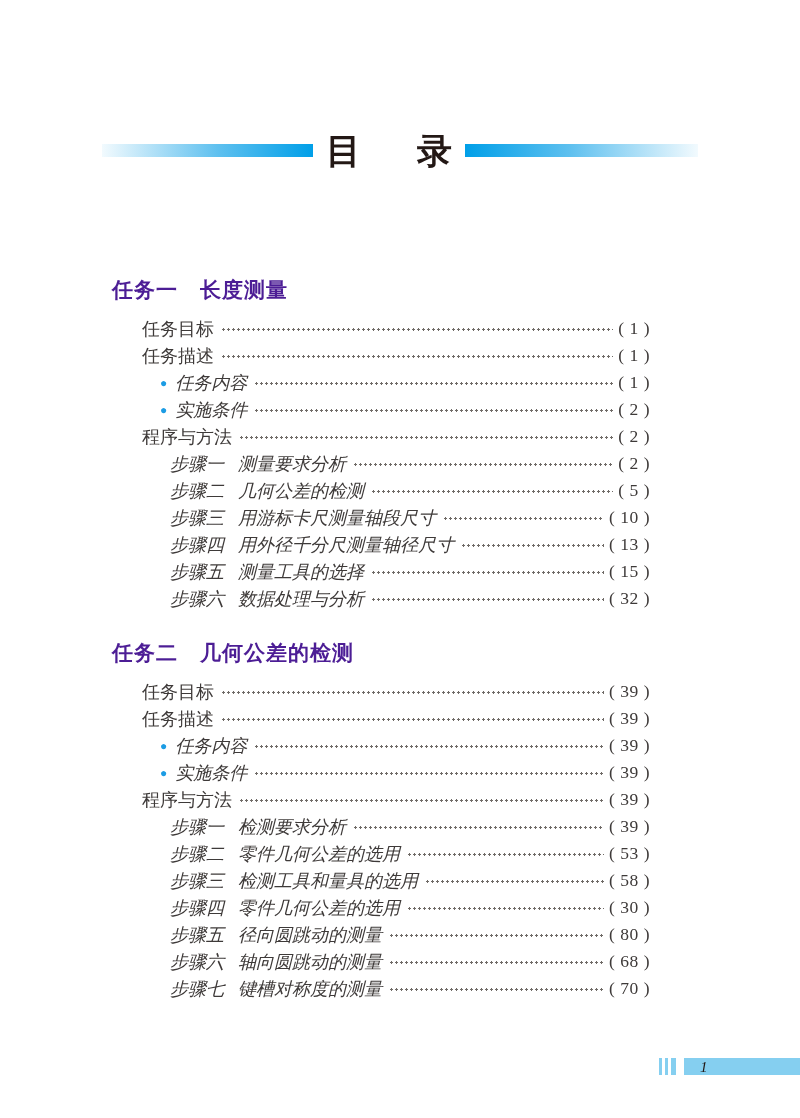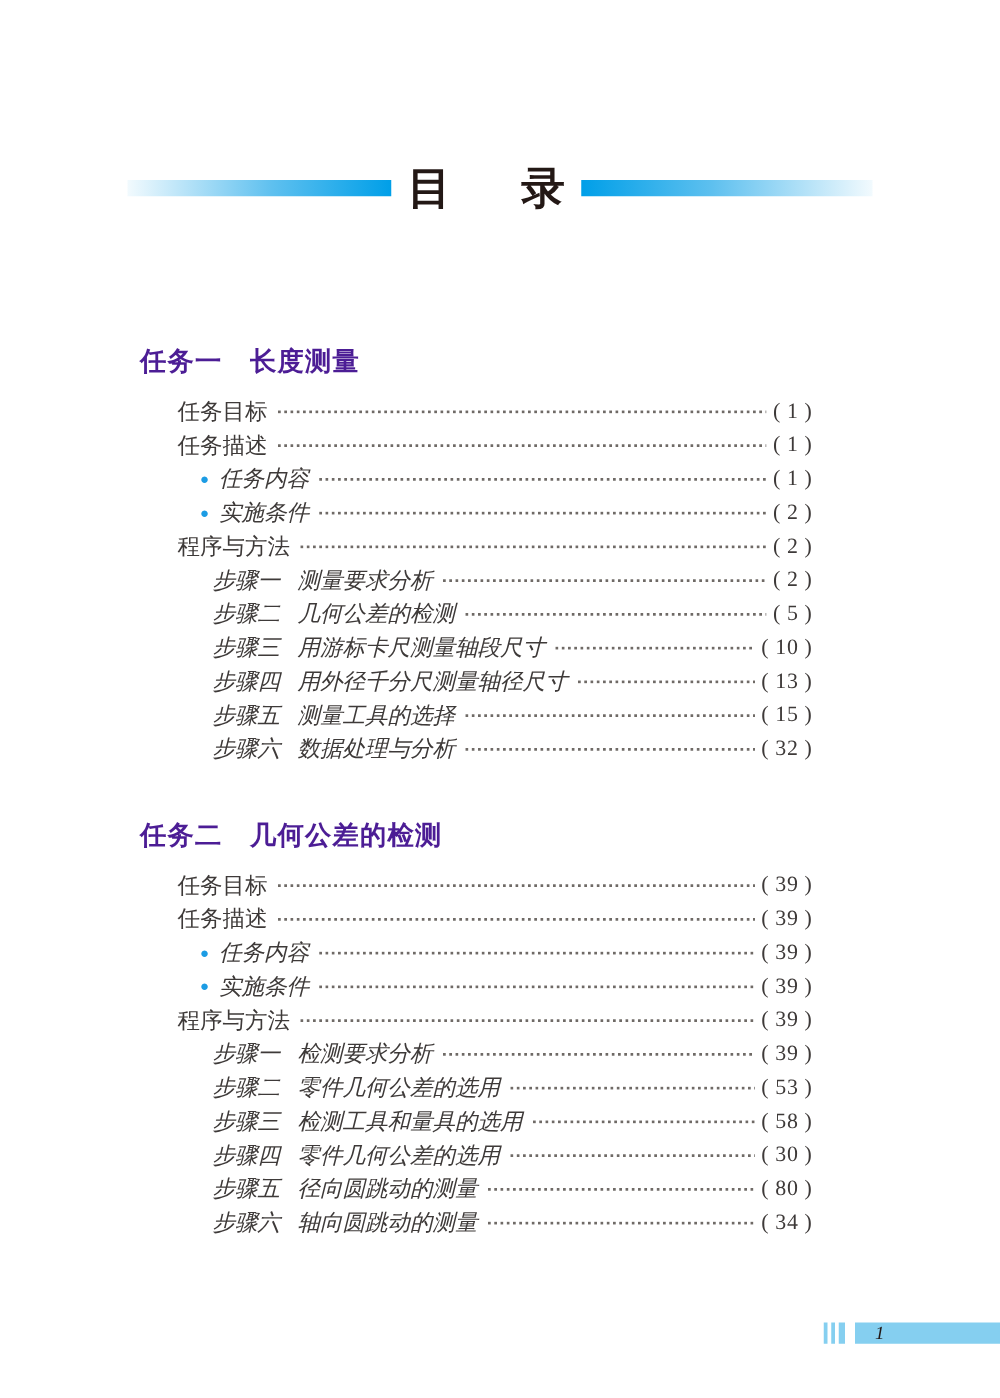--- a/index.html
+++ b/index.html
@@ -38,7 +38,7 @@
     position: absolute; left: 112px; top: 275px; width: 538px;
   }
   .toc-section { margin: 0; }
-  .toc-section + .toc-section { margin-top: 42px; }
+  .toc-section + .toc-section { margin-top: 26px; }
   .section-heading {
     margin: 0 0 10px 0;
     font-family: "Liberation Sans", sans-serif;

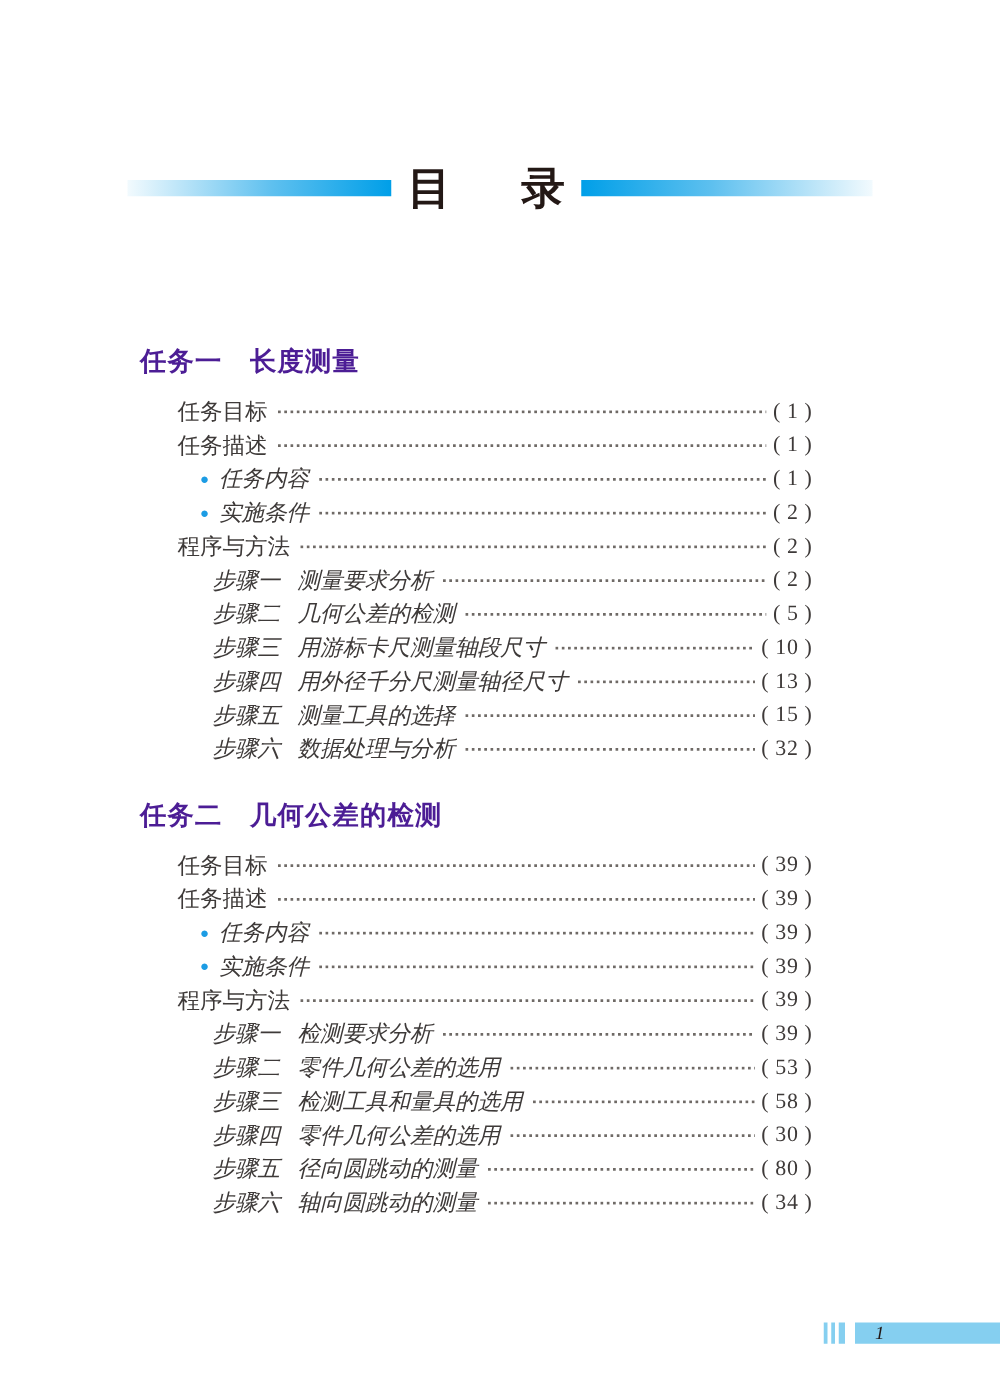--- a/index.html
+++ b/index.html
@@ -237,7 +237,7 @@
         <span class="step-num">步骤六</span>
         <span class="label">轴向圆跳动的测量</span>
         <span class="leader"></span>
-        <span class="pagenum">( 34 )</span>
+        <span class="pagenum">( 68 )</span>
       </div>
     </section>
   </main>

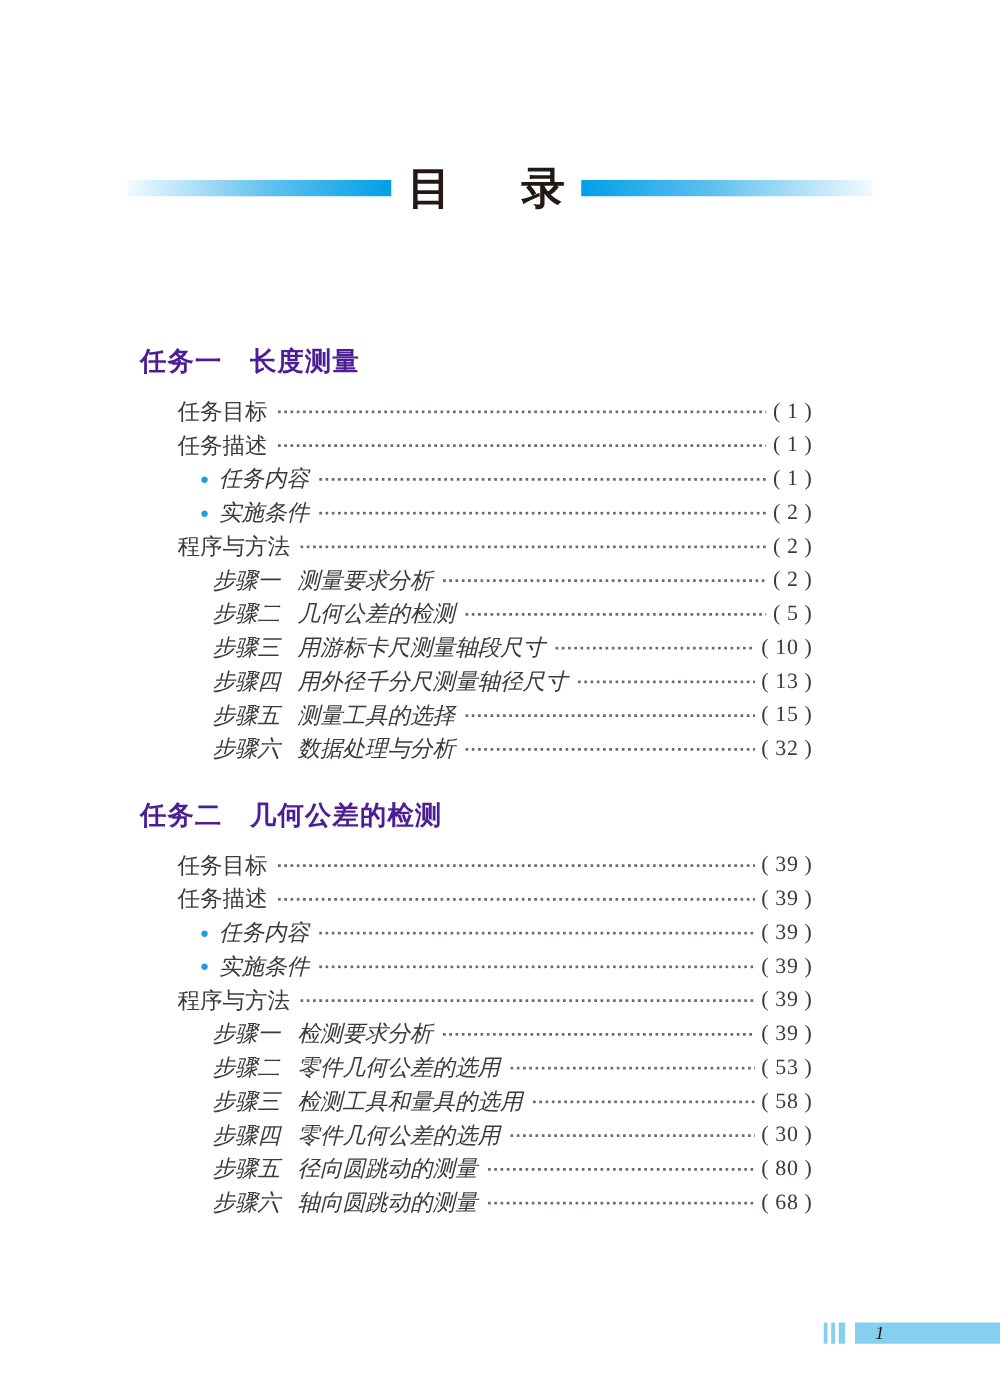--- a/index.html
+++ b/index.html
@@ -239,6 +239,12 @@
         <span class="leader"></span>
         <span class="pagenum">( 68 )</span>
       </div>
+      <div class="row step">
+        <span class="step-num">步骤七</span>
+        <span class="label">键槽对称度的测量</span>
+        <span class="leader"></span>
+        <span class="pagenum">( 70 )</span>
+      </div>
     </section>
   </main>
 

